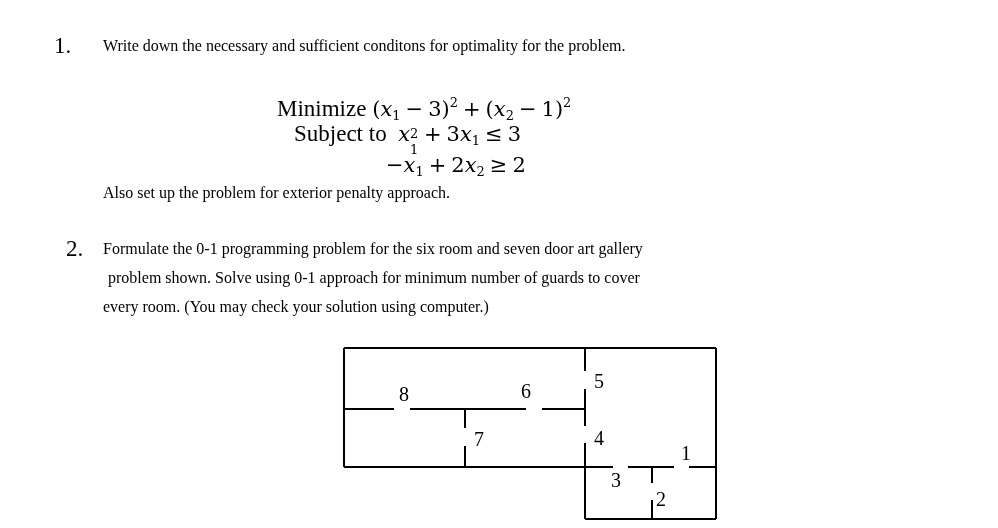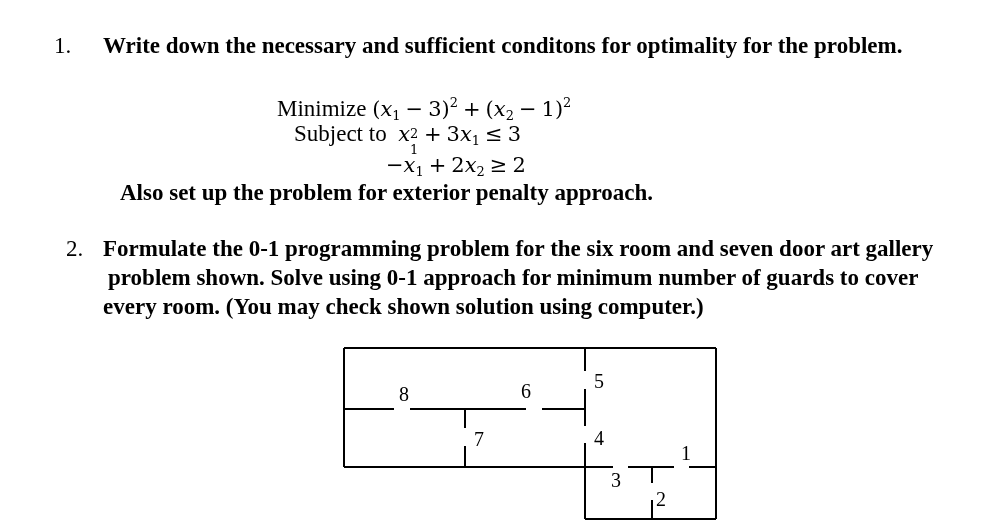--- a/index.html
+++ b/index.html
@@ -5,7 +5,7 @@
   html, body { margin: 0; padding: 0; background: #ffffff; }
   body { width: 998px; height: 528px; position: relative; overflow: hidden;
          font-family: "Liberation Serif", "DejaVu Serif", serif; color: #000; }
-  .txt { position: absolute; white-space: nowrap; font-size: 23px; line-height: 29px; font-weight: bold; }
+  .txt { position: absolute; white-space: nowrap; font-size: 16px; line-height: 29px; }
   .num { position: absolute; font-size: 23px; line-height: 29px; }
   .math { position: absolute; white-space: nowrap; font-size: 23px; line-height: 29px; }
   .mi { font-family: "DejaVu Serif", serif; font-style: italic; font-size: 21px; }

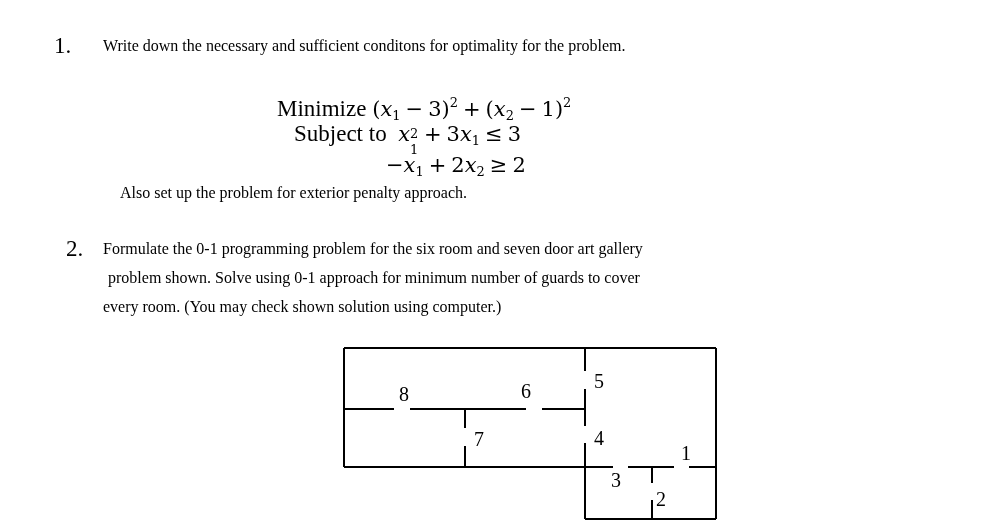--- a/index.html
+++ b/index.html
@@ -46,7 +46,7 @@
   </span>
 </div>
 
-<div class="txt" style="left:120px; top:178px;text-align:right;">Also set up the problem for exterior penalty approach.</div>
+<div class="txt" style="left:103px; top:178px;text-align:right;">Also set up the problem for exterior penalty approach.</div>
 
 <div class="num" style="left:66px; top:234px;">2.</div>
 <div class="txt" style="left:103px; top:234px;">Formulate the 0-1 programming problem for the six room and seven door art gallery</div>

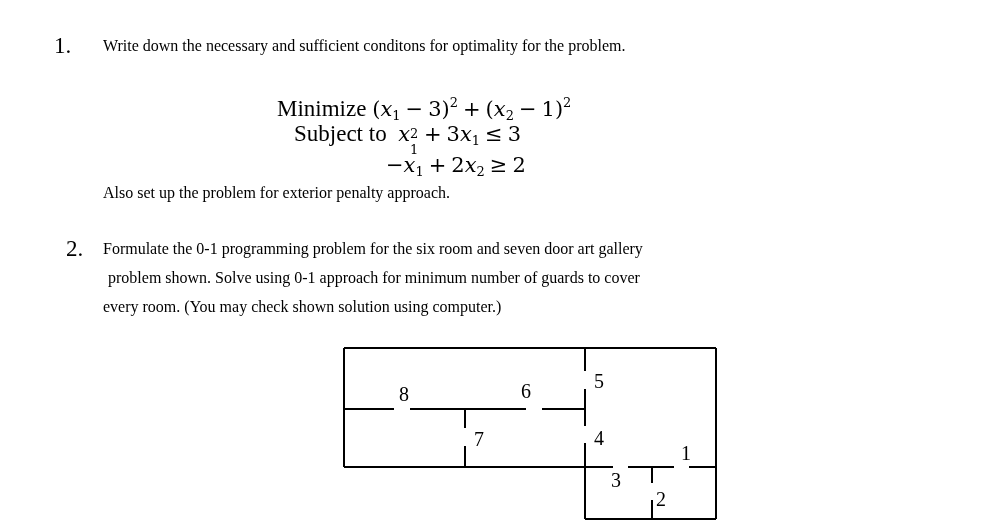--- a/index.html
+++ b/index.html
@@ -51,7 +51,7 @@
 <div class="num" style="left:66px; top:234px;">2.</div>
 <div class="txt" style="left:103px; top:234px;">Formulate the 0-1 programming problem for the six room and seven door art gallery</div>
 <div class="txt" style="left:108px; top:263px;">problem shown.  Solve using 0-1 approach for minimum number of guards to cover</div>
-<div class="txt" style="left:103px; top:292px;">every room. (You may check shown solution using computer.)</div>
+<div class="txt" style="left:103px; top:292px;">every room. (You may check your solution using computer.)</div>
 
 <svg width="998" height="528">
   <g stroke="#000" stroke-width="2" fill="none">

